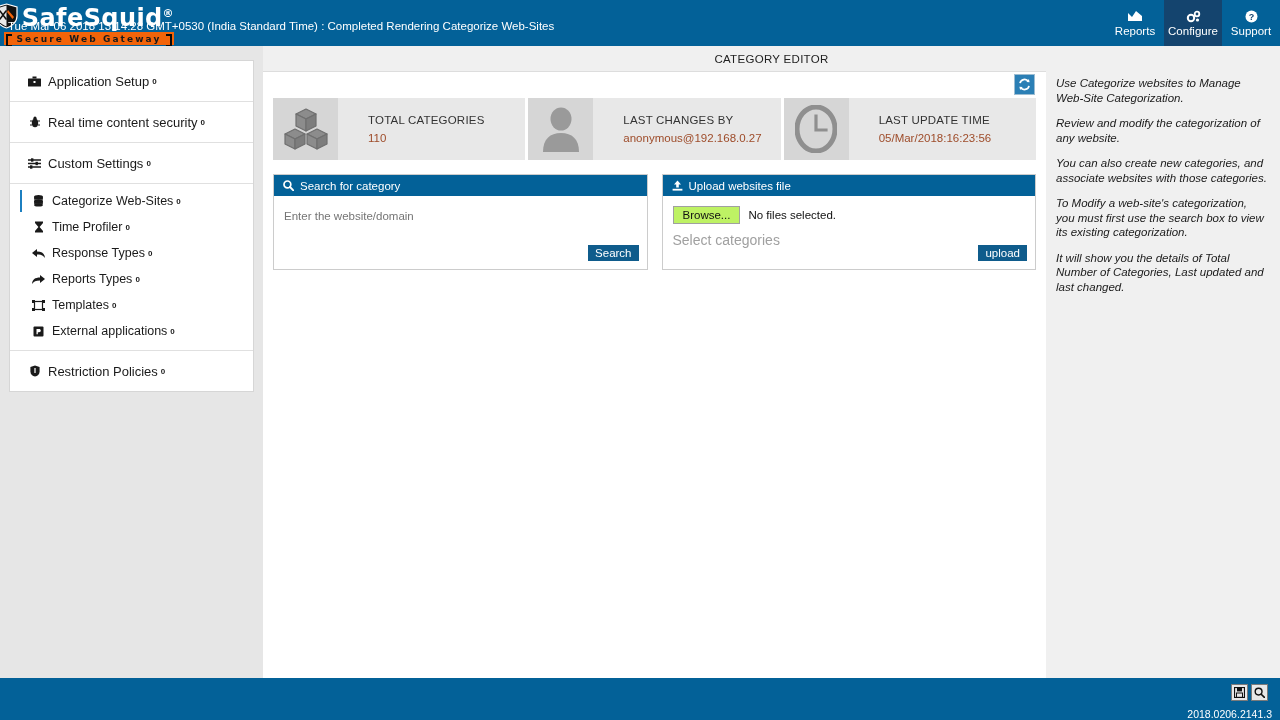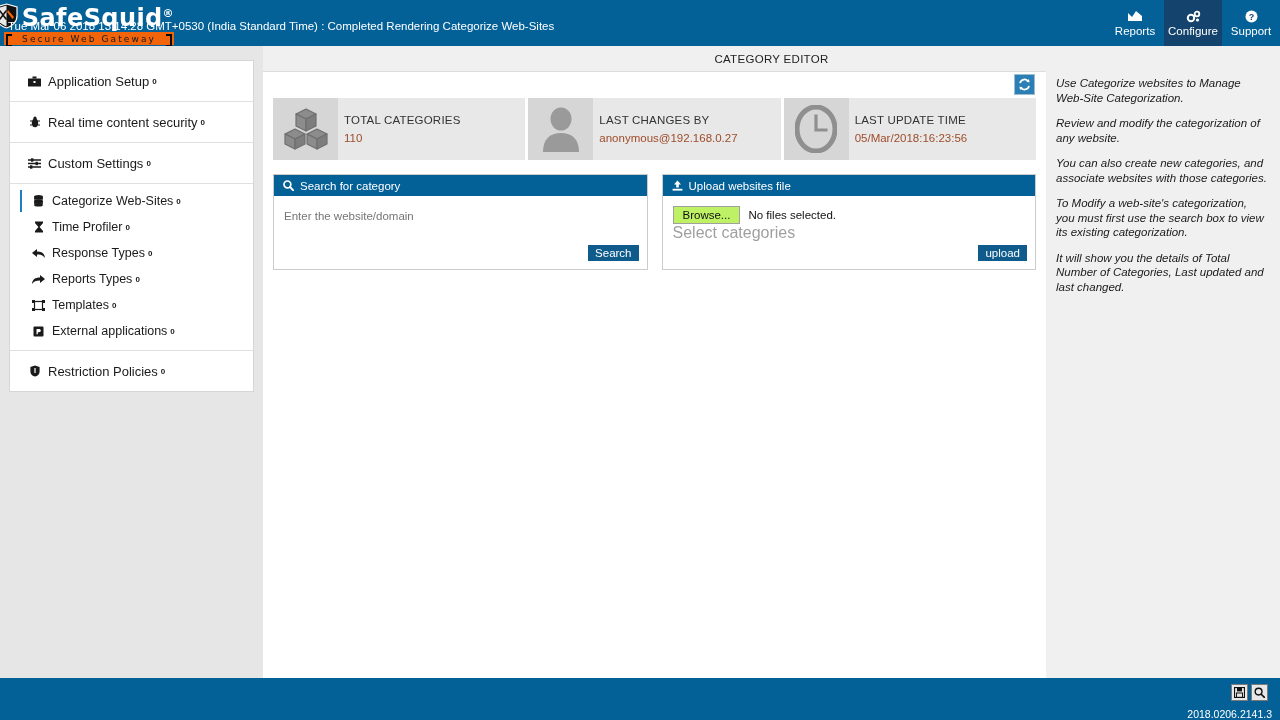--- a/index.html
+++ b/index.html
@@ -32,7 +32,7 @@
   }
   .logo-tag span {
     font-family: "DejaVu Sans", sans-serif;
-    font-size: 9px; font-weight: normal; color: #1a1a1a;
+    font-size: 9px; font-weight: bold; color: #1a1a1a;
     letter-spacing: 2.1px; white-space: nowrap;
   }
   .logo-tag:before, .logo-tag:after {

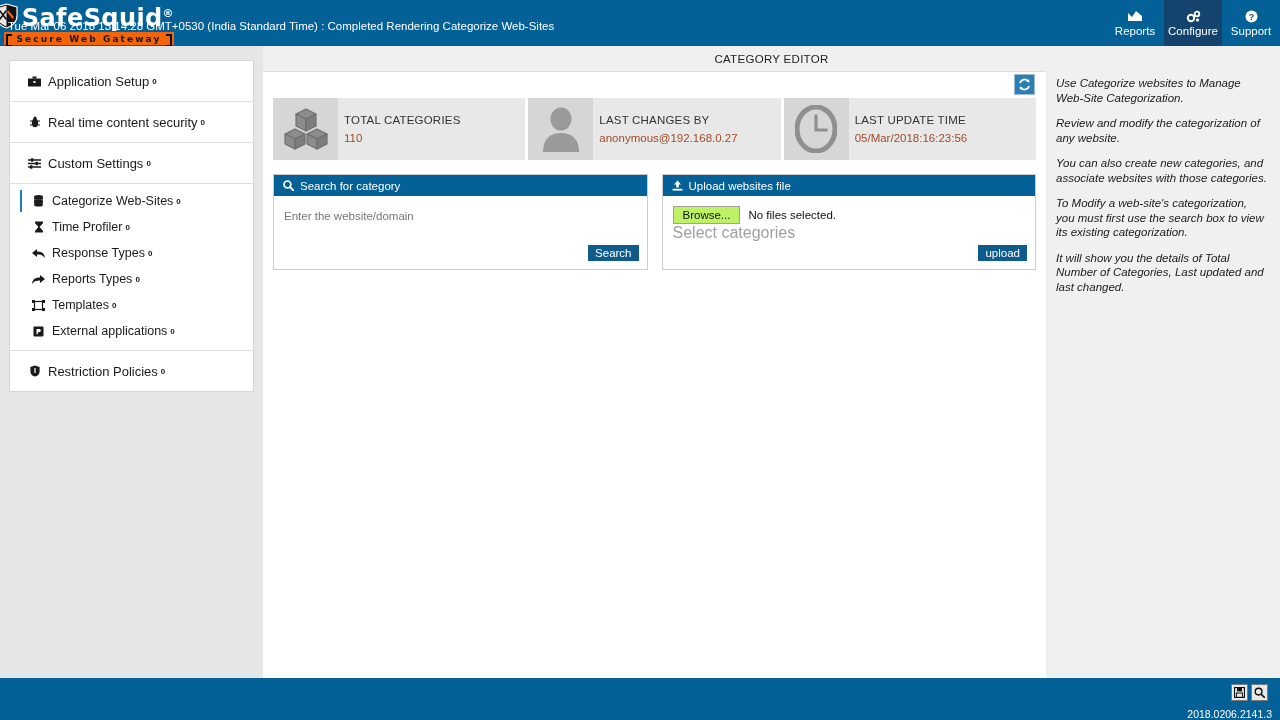--- a/index.html
+++ b/index.html
@@ -115,7 +115,7 @@
     display: flex; align-items: center; justify-content: center;
   }
   .card-body {
-    flex: 1; padding-left: 6px; display: flex; flex-direction: column;
+    flex: 1; padding-left: 30px; display: flex; flex-direction: column;
     justify-content: center; gap: 6px;
   }
   .card-title { font-size: 11.5px; color: #333333; letter-spacing: 0.2px; }

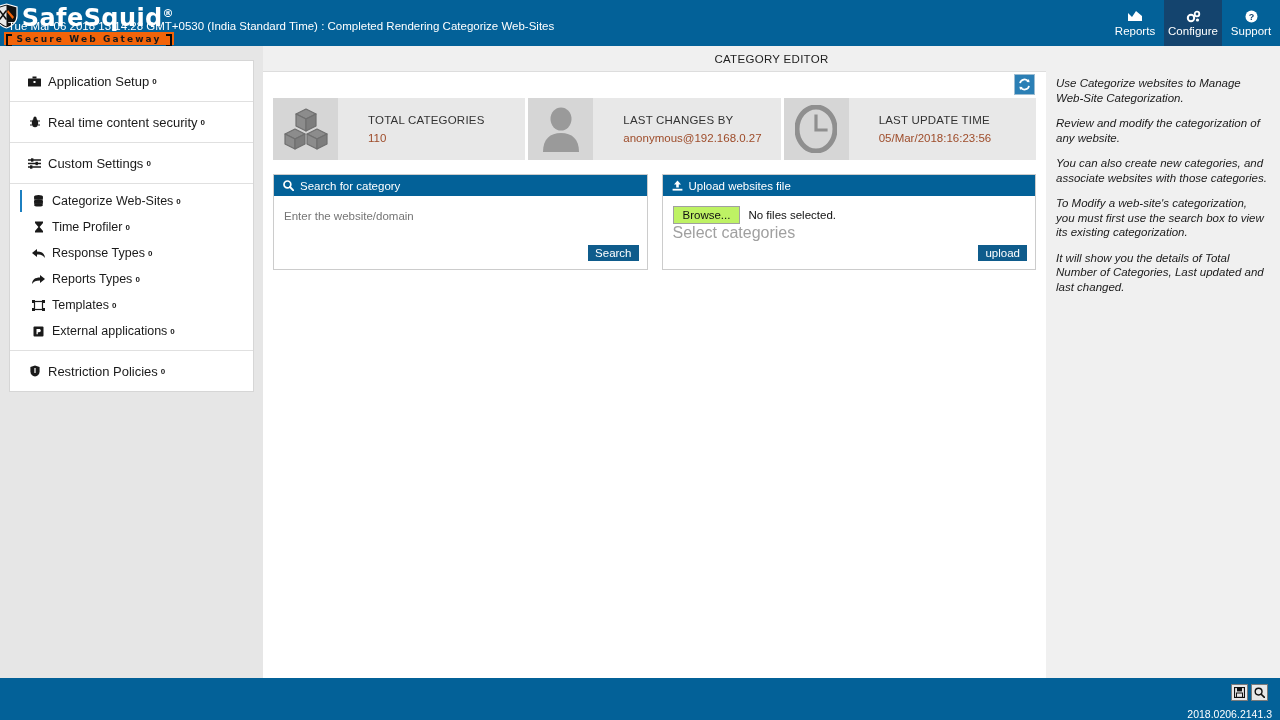--- a/index.html
+++ b/index.html
@@ -147,7 +147,7 @@
     font-family: Liberation Sans, sans-serif;
   }
   .file-status { font-size: 11.5px; color: #111111; }
-  .select-cat { font-size: 16px; color: #a0a0a0; }
+  .select-cat { font-size: 14px; color: #a0a0a0; margin-top: 8px; }
 
   
   .helpcol {

